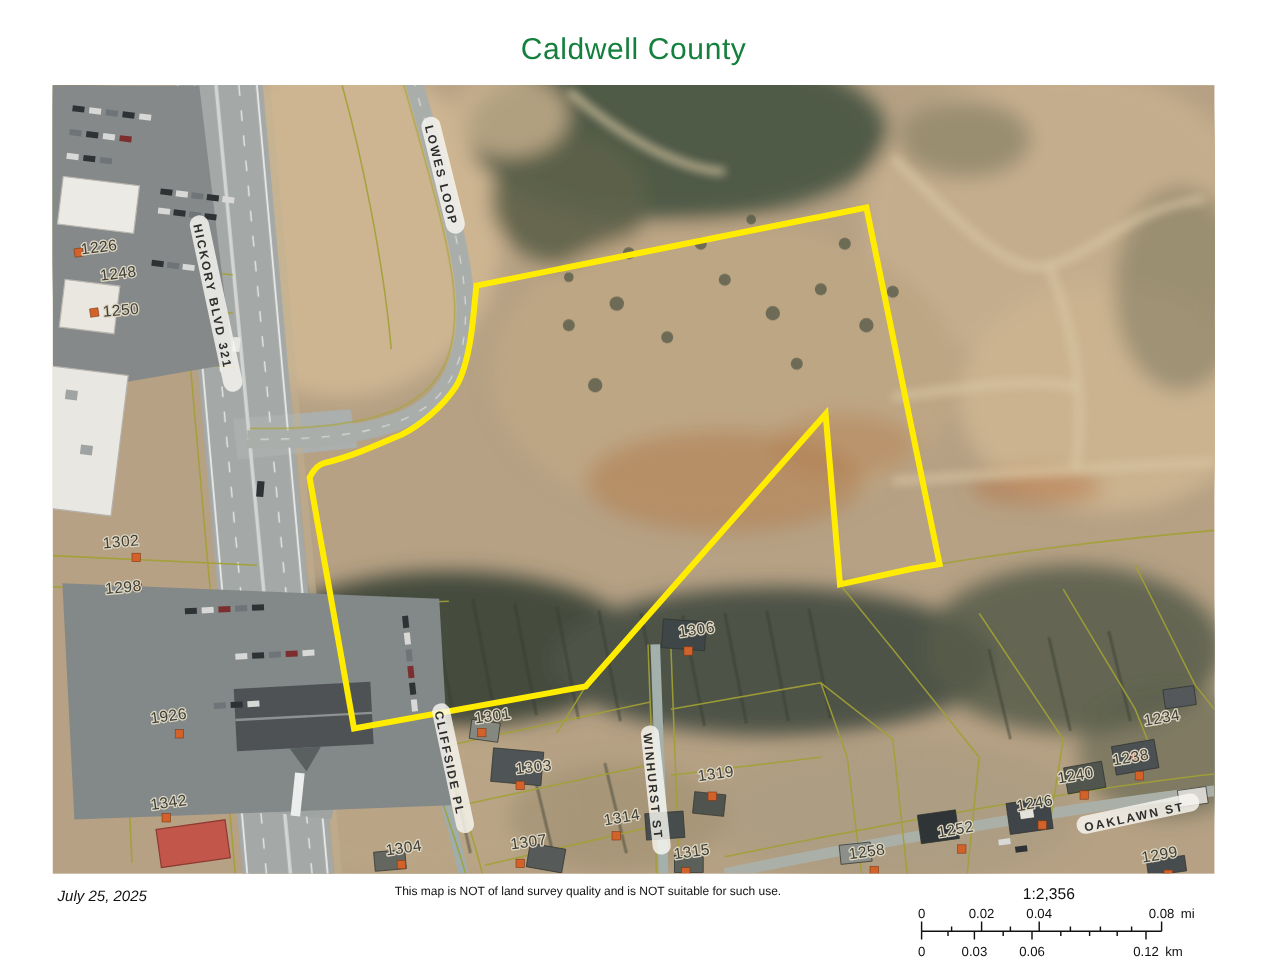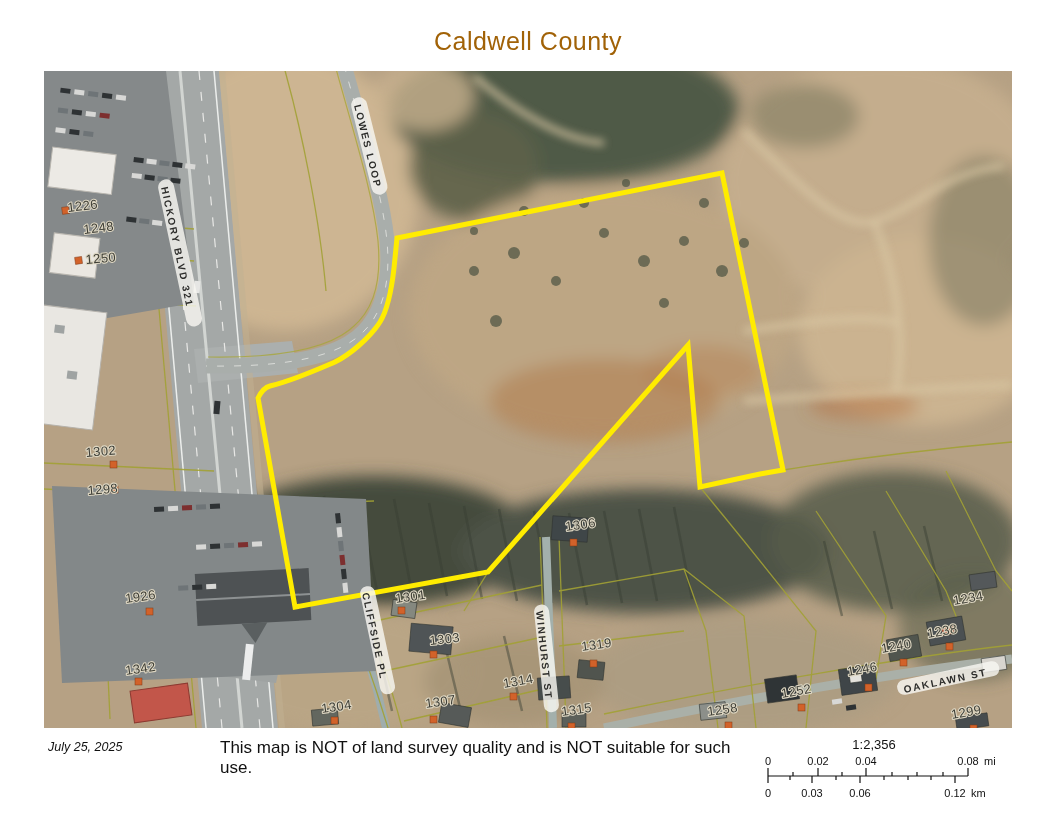--- a/index.html
+++ b/index.html
@@ -6,7 +6,7 @@
   .page{position:relative;width:1056px;height:816px;background:#ffffff;overflow:hidden;
         font-family:"Liberation Sans",sans-serif;}
   .title{position:absolute;top:27px;left:0;width:1056px;text-align:center;
-         font-size:25px;color:#a16207;letter-spacing:.5px;}
+         font-size:25px;color:#15803d;letter-spacing:.5px;}
   .map{position:absolute;left:44px;top:71px;width:968px;height:657px;overflow:hidden;background:#b6a184;}
   .map svg{display:block;}
   .footer-date{position:absolute;left:48px;top:740px;font-size:12.5px;color:#111;font-style:italic;}

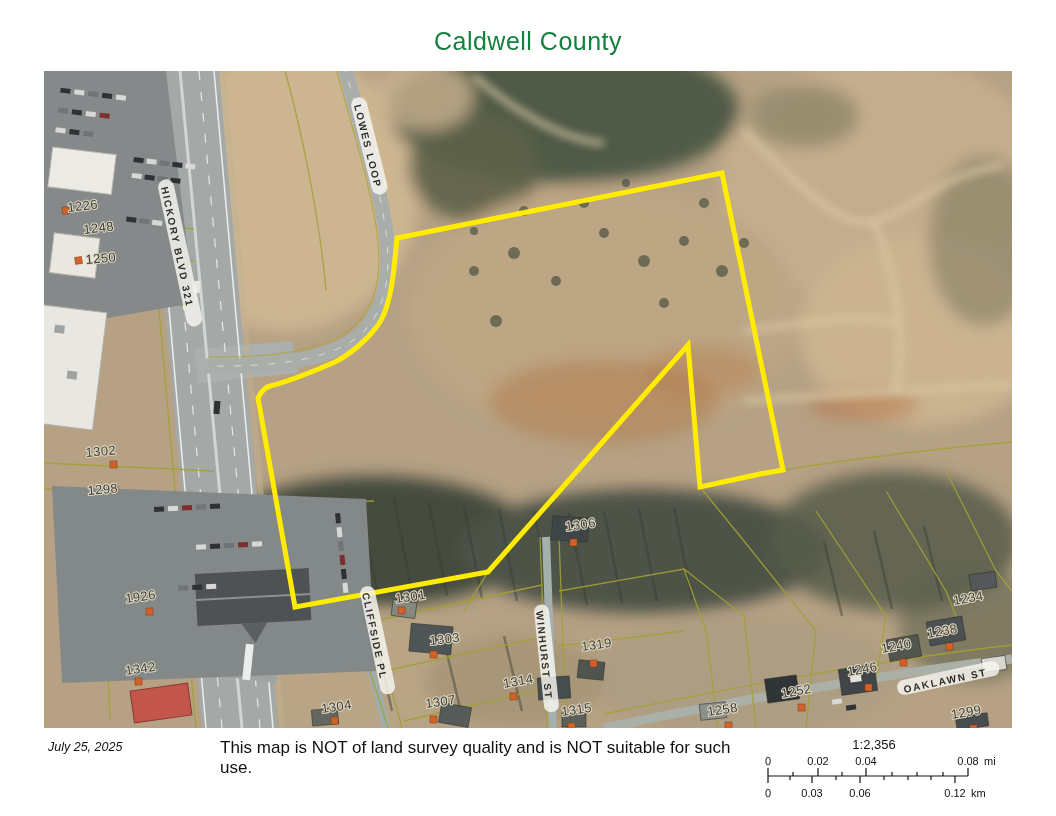--- a/index.html
+++ b/index.html
@@ -10,8 +10,8 @@
   .map{position:absolute;left:44px;top:71px;width:968px;height:657px;overflow:hidden;background:#b6a184;}
   .map svg{display:block;}
   .footer-date{position:absolute;left:48px;top:740px;font-size:12.5px;color:#111;font-style:italic;}
-  .footer-disclaimer{position:absolute;left:220px;top:738px;width:540px;text-align:left;
-                     font-size:17px;color:#111;}
+  .footer-disclaimer{position:absolute;left:220px;top:738px;width:540px;text-align:center;
+                     font-size:10px;color:#111;}
   .scalebar{position:absolute;left:760px;top:735px;}
   .pnum{font-family:"Liberation Sans",sans-serif;font-size:13px;fill:#3f3f37;
         paint-order:stroke;stroke:#ddd6c2;stroke-width:2.2px;stroke-linejoin:round;letter-spacing:.4px;}

